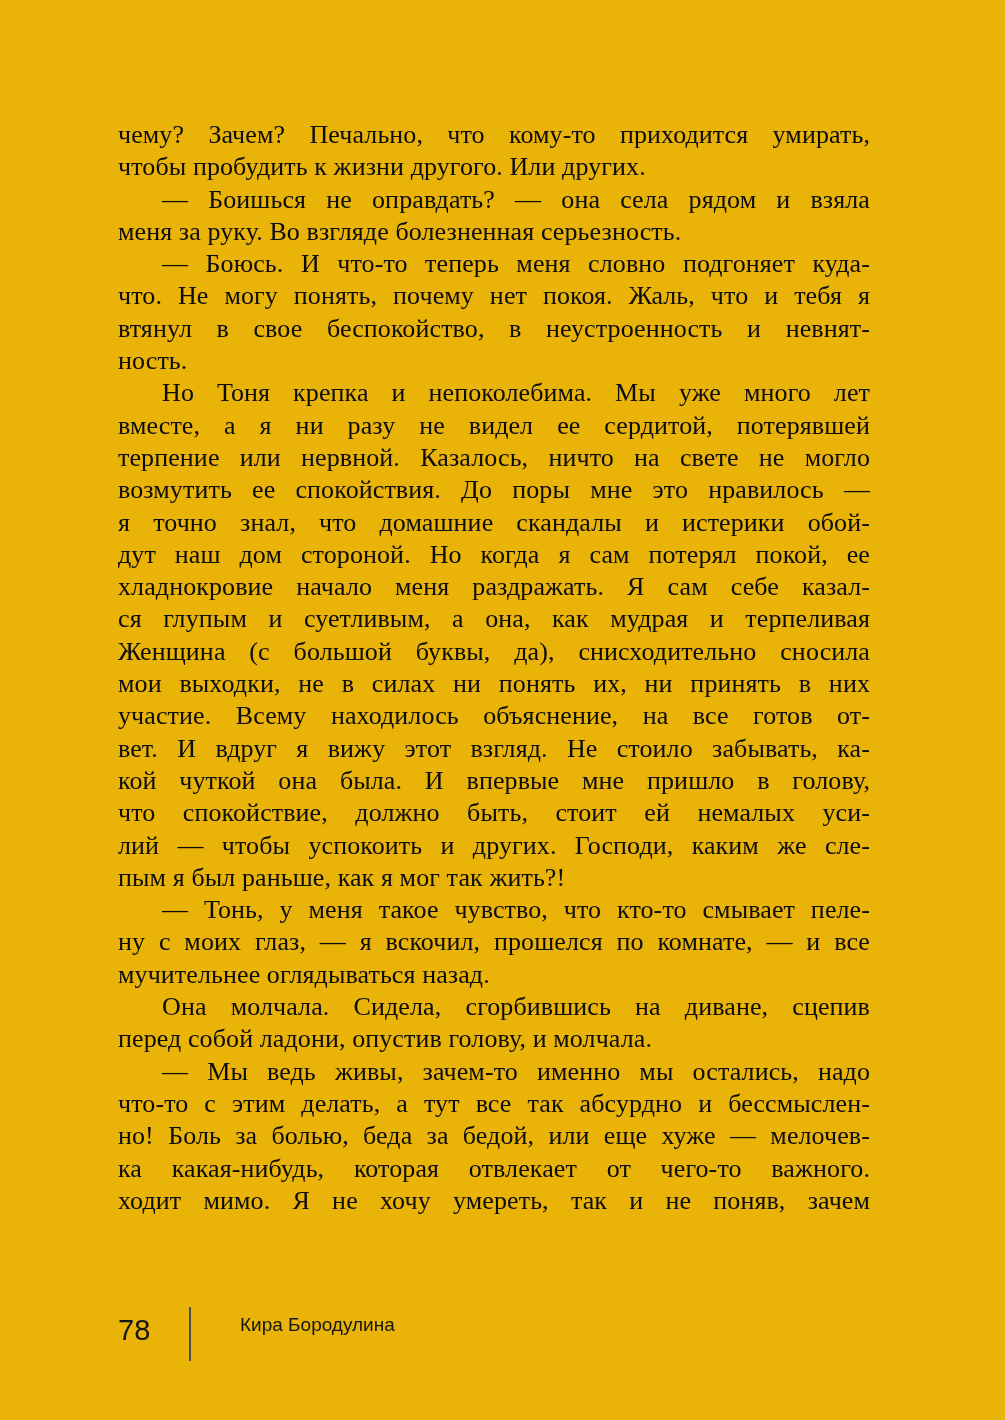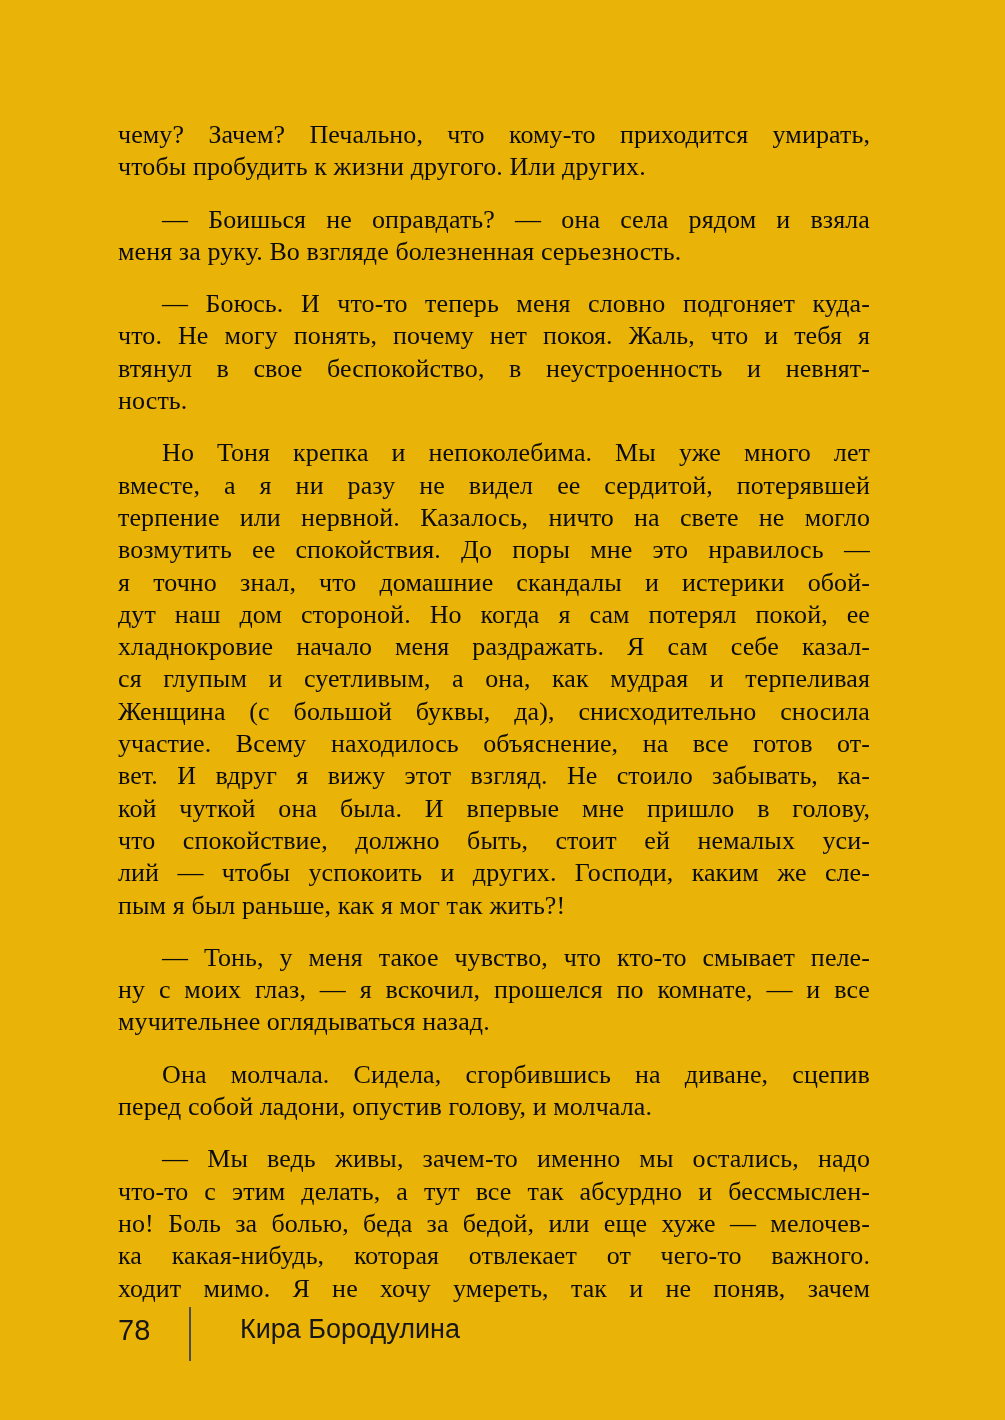--- a/index.html
+++ b/index.html
@@ -38,7 +38,6 @@
   }
   .line.first-line {
     text-indent: 44px;
-    margin-top: 20px;
   }
   .footer {
     position: absolute;

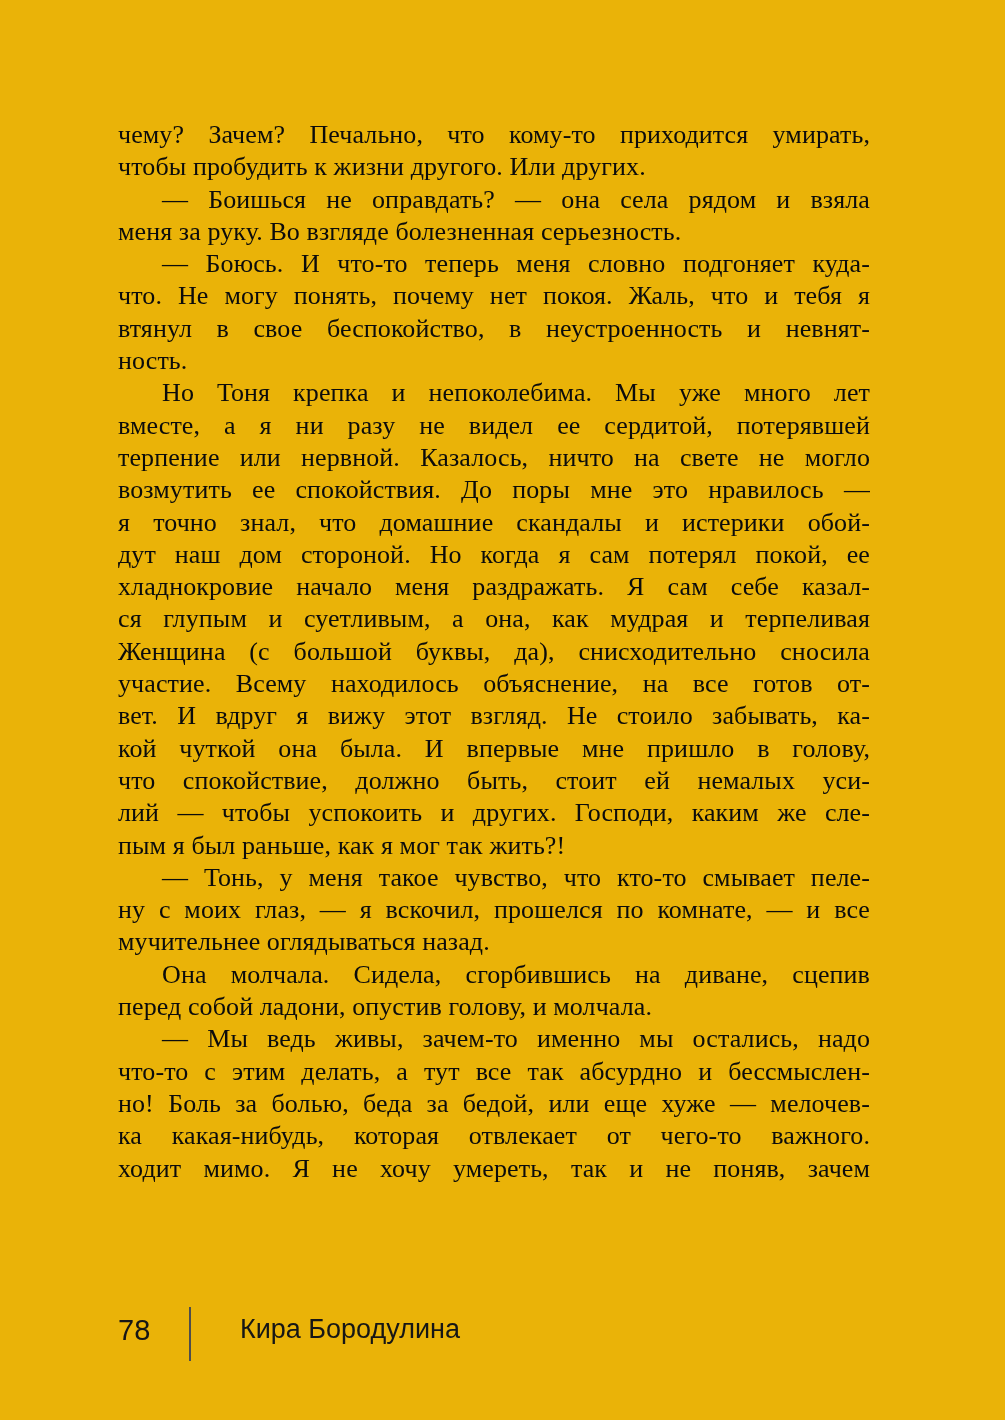--- a/index.html
+++ b/index.html
@@ -99,6 +99,7 @@
         <div class="line">хладнокровие начало меня раздражать. Я сам себе казал-</div>
         <div class="line">ся глупым и суетливым, а она, как мудрая и терпеливая</div>
         <div class="line">Женщина (с большой буквы, да), снисходительно сносила</div>
+        <div class="line">мои выходки, не в силах ни понять их, ни принять в них</div>
         <div class="line">участие. Всему находилось объяснение, на все готов от-</div>
         <div class="line">вет. И вдруг я вижу этот взгляд. Не стоило забывать, ка-</div>
         <div class="line">кой чуткой она была. И впервые мне пришло в голову,</div>

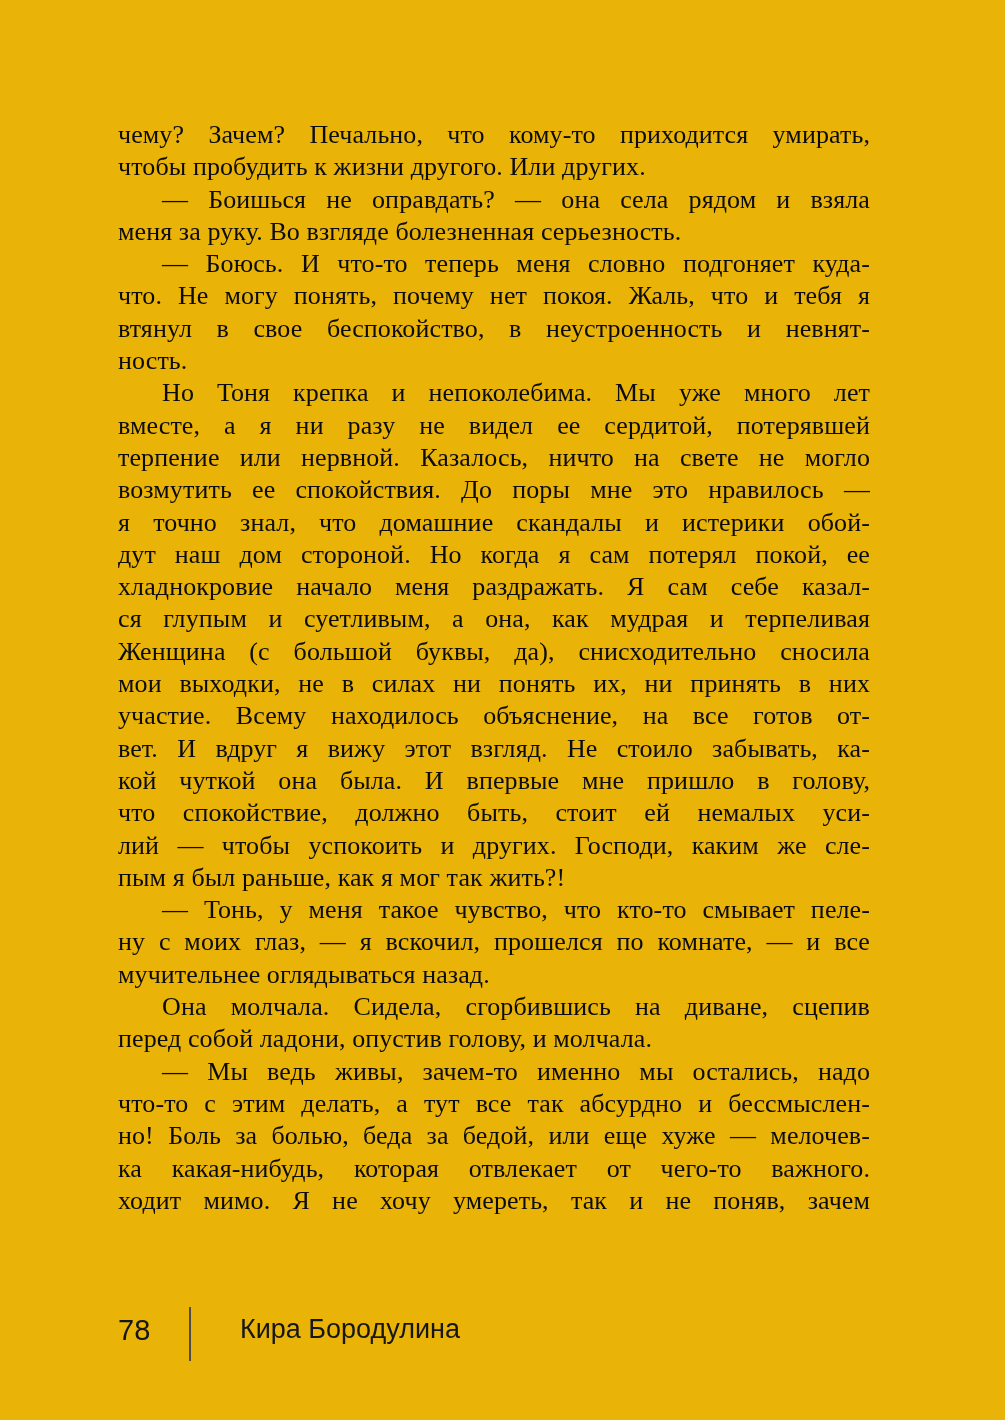--- a/index.html
+++ b/index.html
@@ -66,7 +66,7 @@
     position: absolute;
     left: 240px;
     top: 7px;
-    font-size: 27px;
+    font-size: 19px;
   }
 </style>
 </head>

